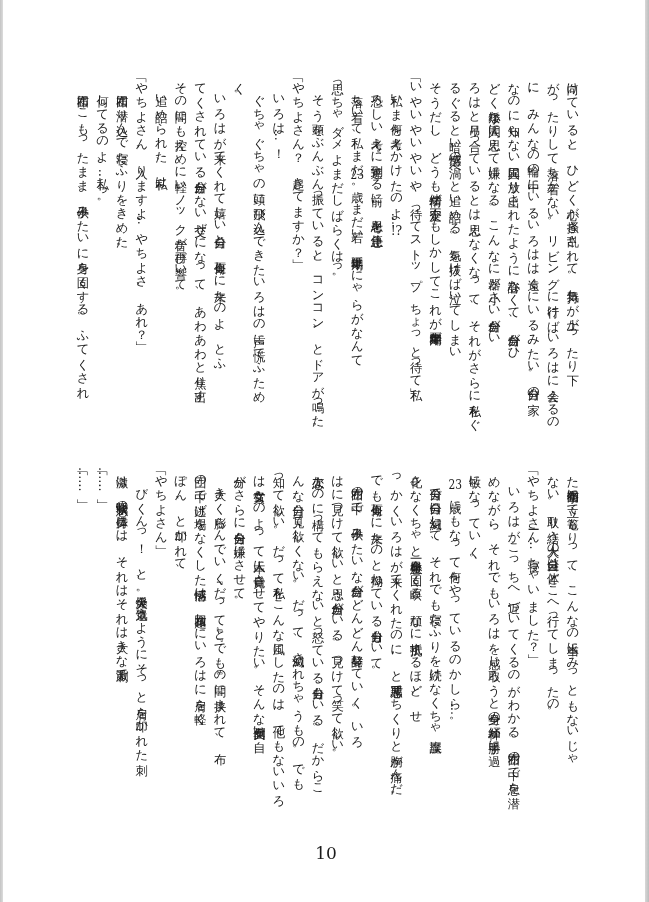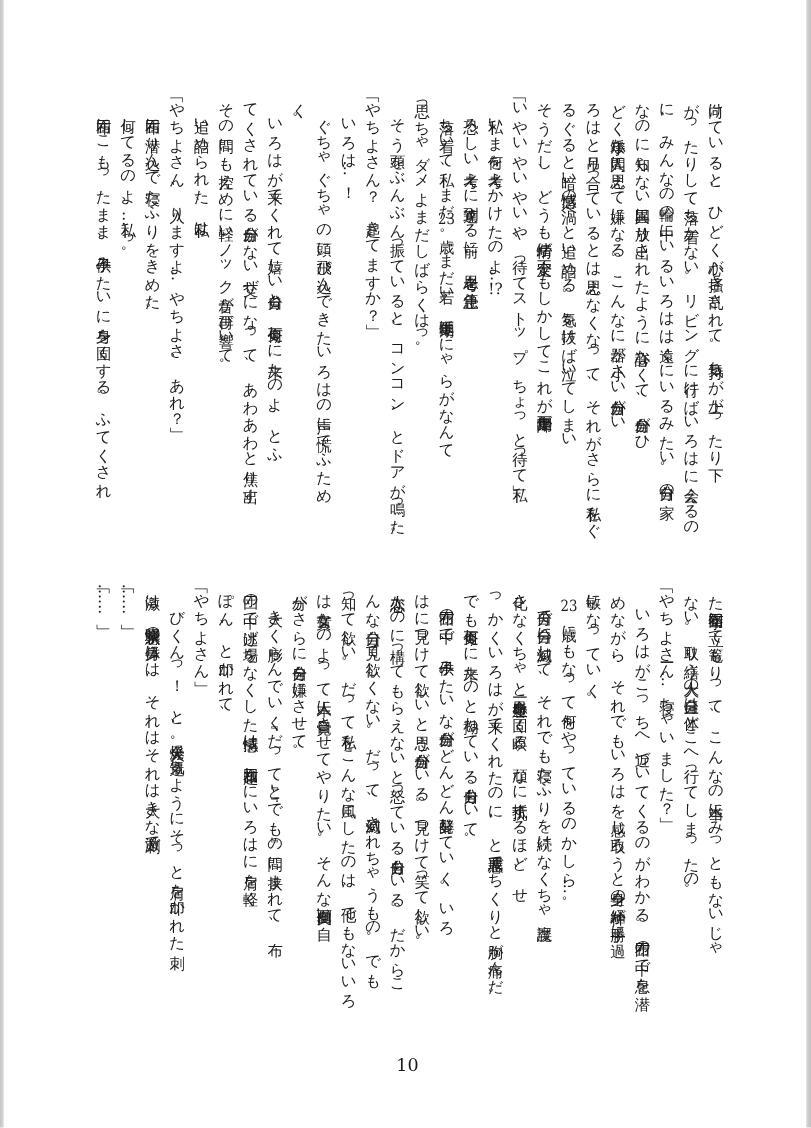--- a/index.html
+++ b/index.html
@@ -59,7 +59,7 @@
       left: 306px;
       width: 40px;
       text-align: center;
-      font-size: 14px;
+      font-size: 17px;
       line-height: 16px;
       font-family: "DejaVu Serif", "Liberation Serif", serif;
       color: #1b1b1b;

